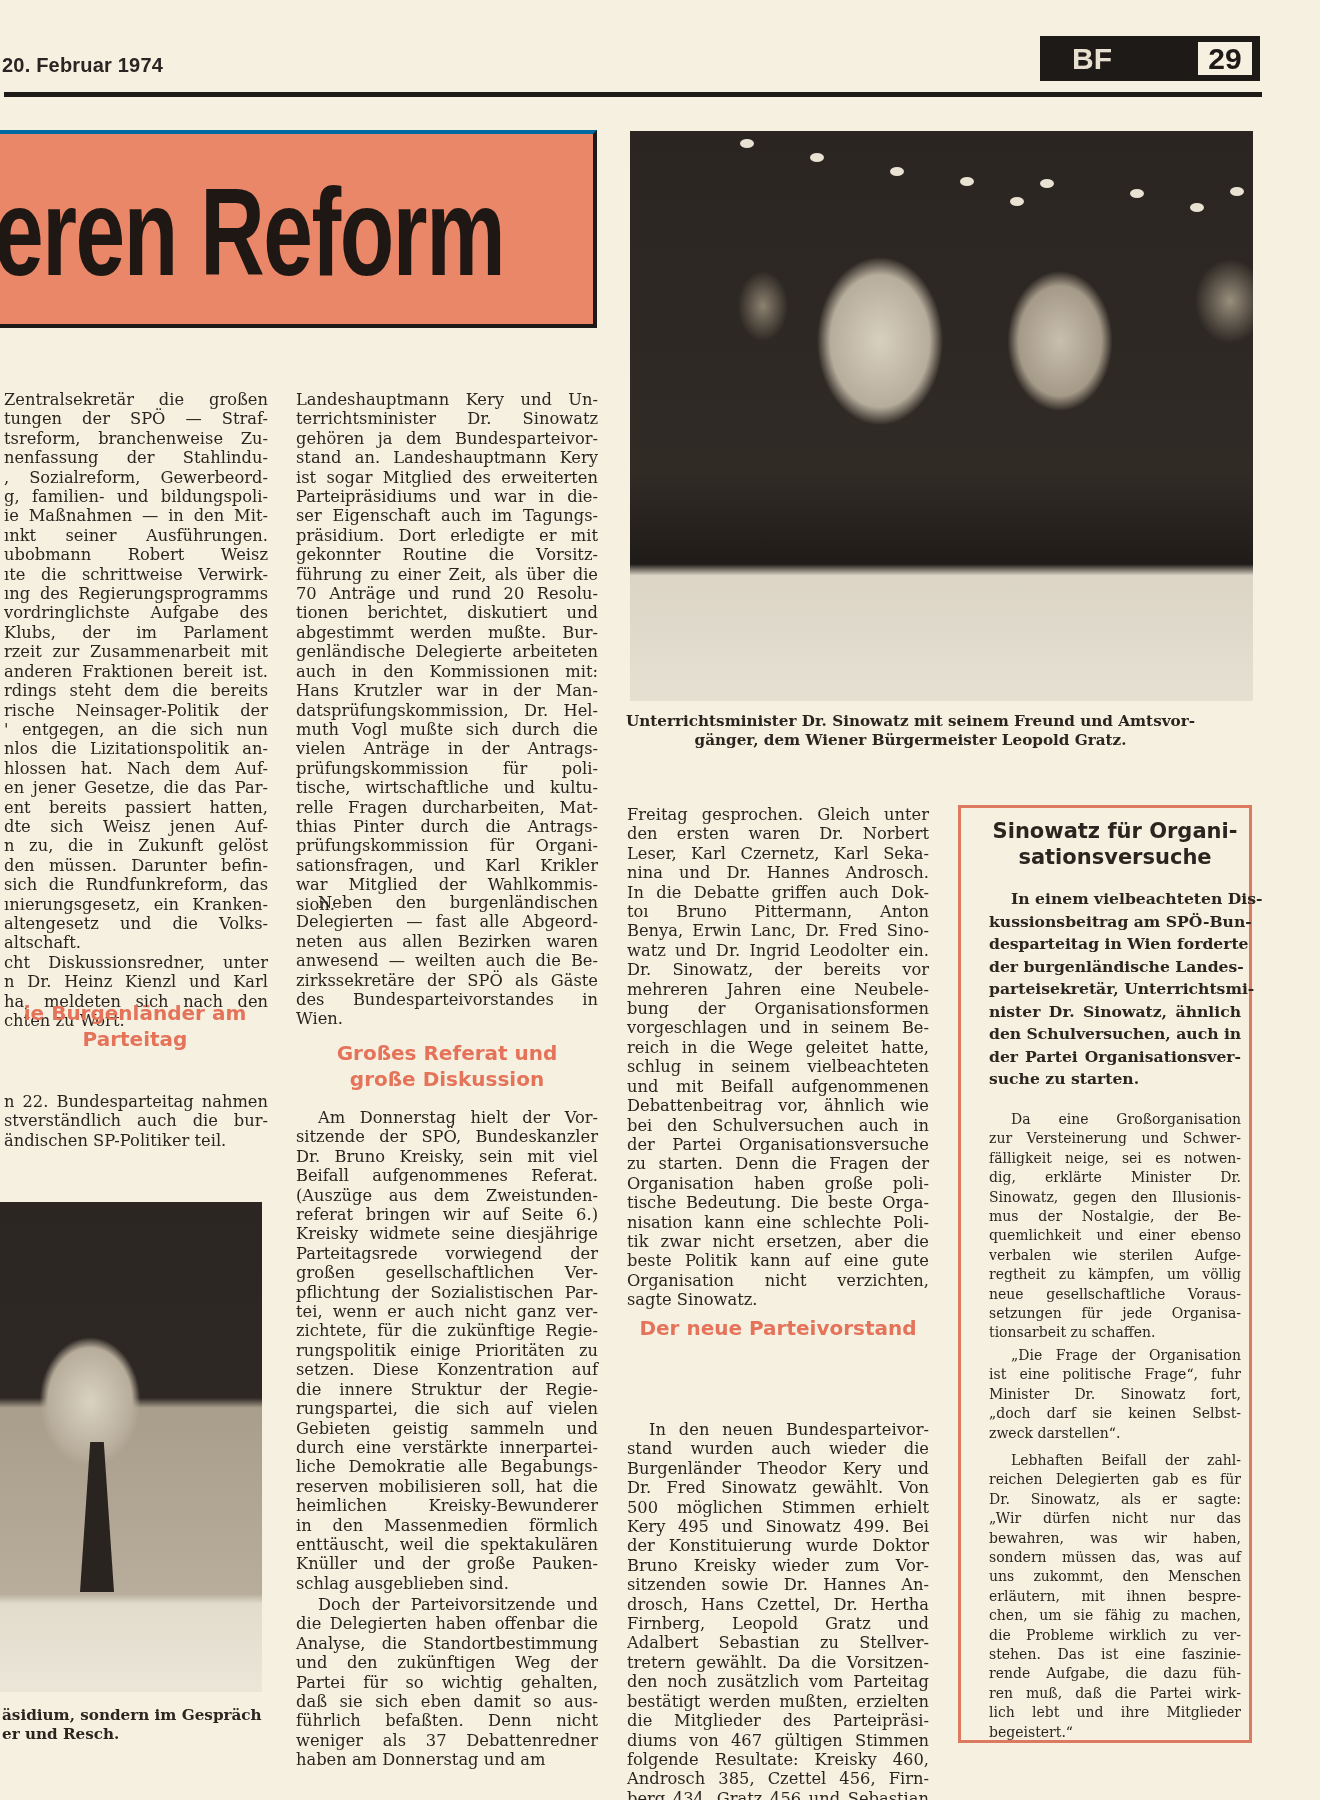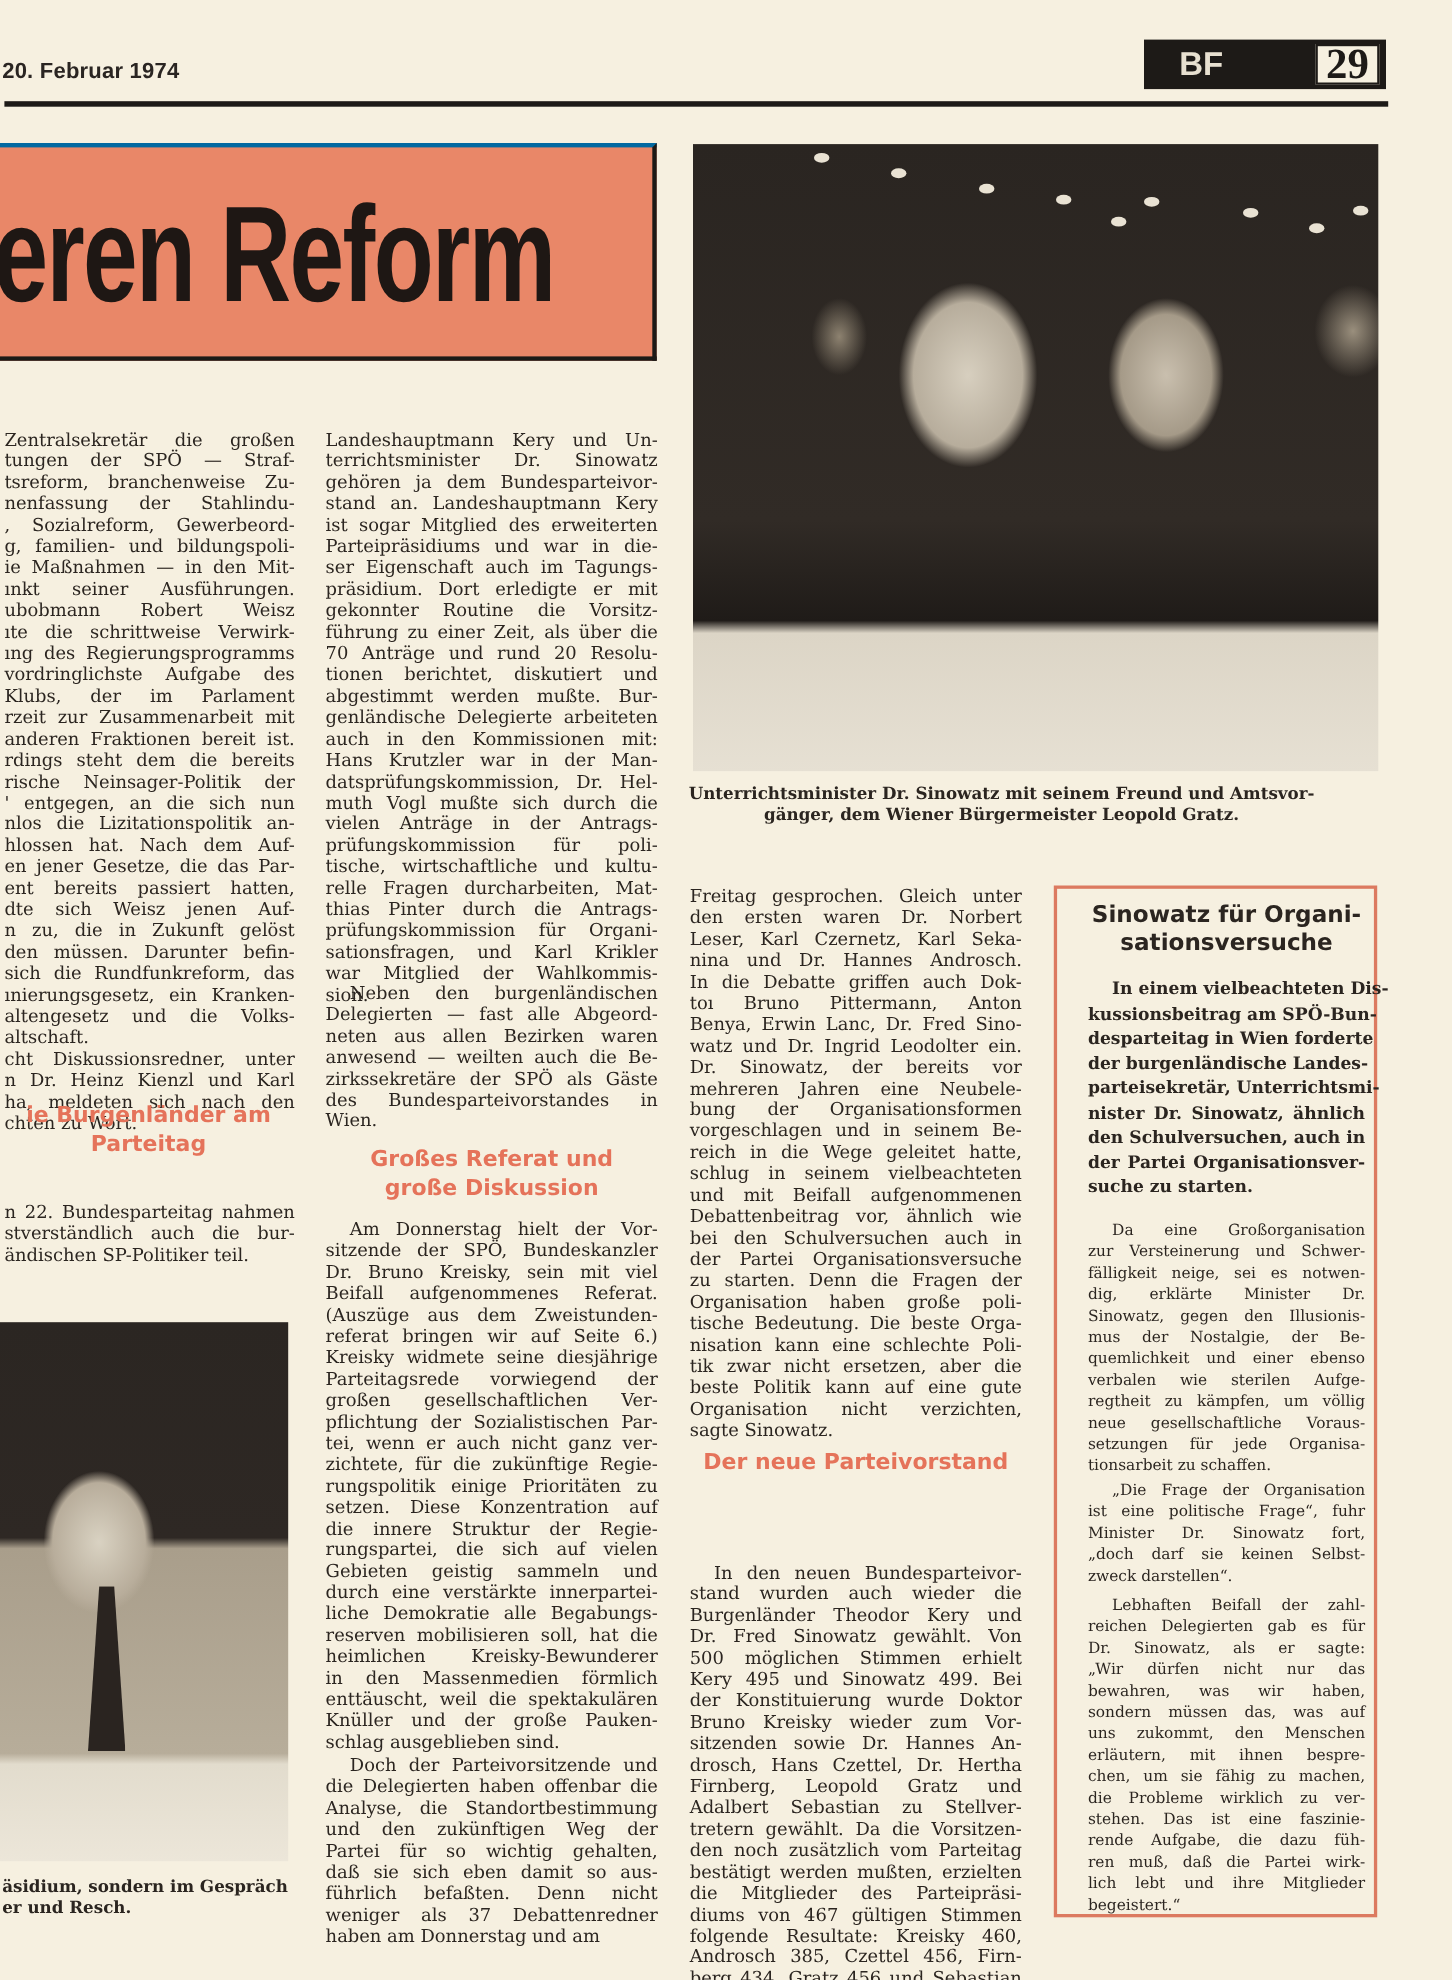--- a/index.html
+++ b/index.html
@@ -15,7 +15,7 @@
   .bfbox { left:1040px; top:36px; width:220px; height:45px; background:#1d1a17; }
   .bf { left:1072px; top:36px; font-family:"Liberation Sans", sans-serif; font-weight:bold; font-size:30px; color:#e7e0d0; line-height:45px; }
   .pagebox { left:1196px; top:40px; width:58px; height:37px; background:#f6f0e0; border:2px solid #1d1a17; box-sizing:border-box; }
-  .pagenum { left:1196px; top:40px; width:58px; font-family:Liberation Serif, serif; font-weight:bold; font-size:39px; color:#1d1a17; text-align:center; line-height:37px; }
+  .pagenum { left:1196px; top:40px; width:58px; font-family:Liberation Sans, sans-serif; font-weight:bold; font-size:30px; color:#1d1a17; text-align:center; line-height:37px; }
   .rule { left:4px; top:92px; width:1258px; height:5px; background:#1d1a17; }
   
   .banner { left:0; top:130px; width:597px; height:198px; background:#e98768; border-top:4px solid #0369a1; border-bottom:4px solid #1d1a17; border-right:4px solid #1d1a17; box-sizing:border-box; overflow:hidden; }

